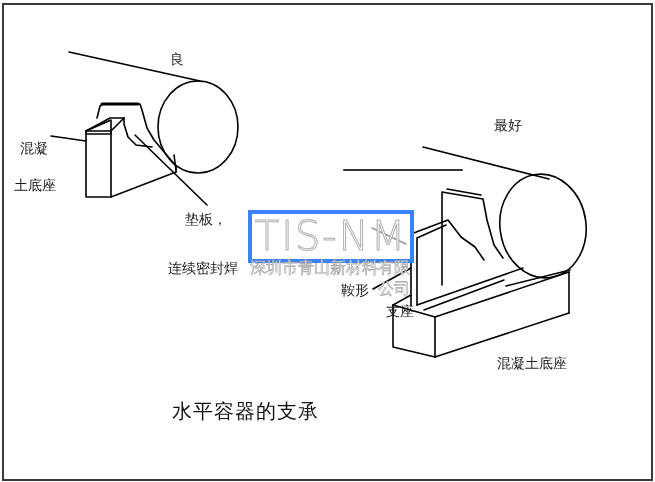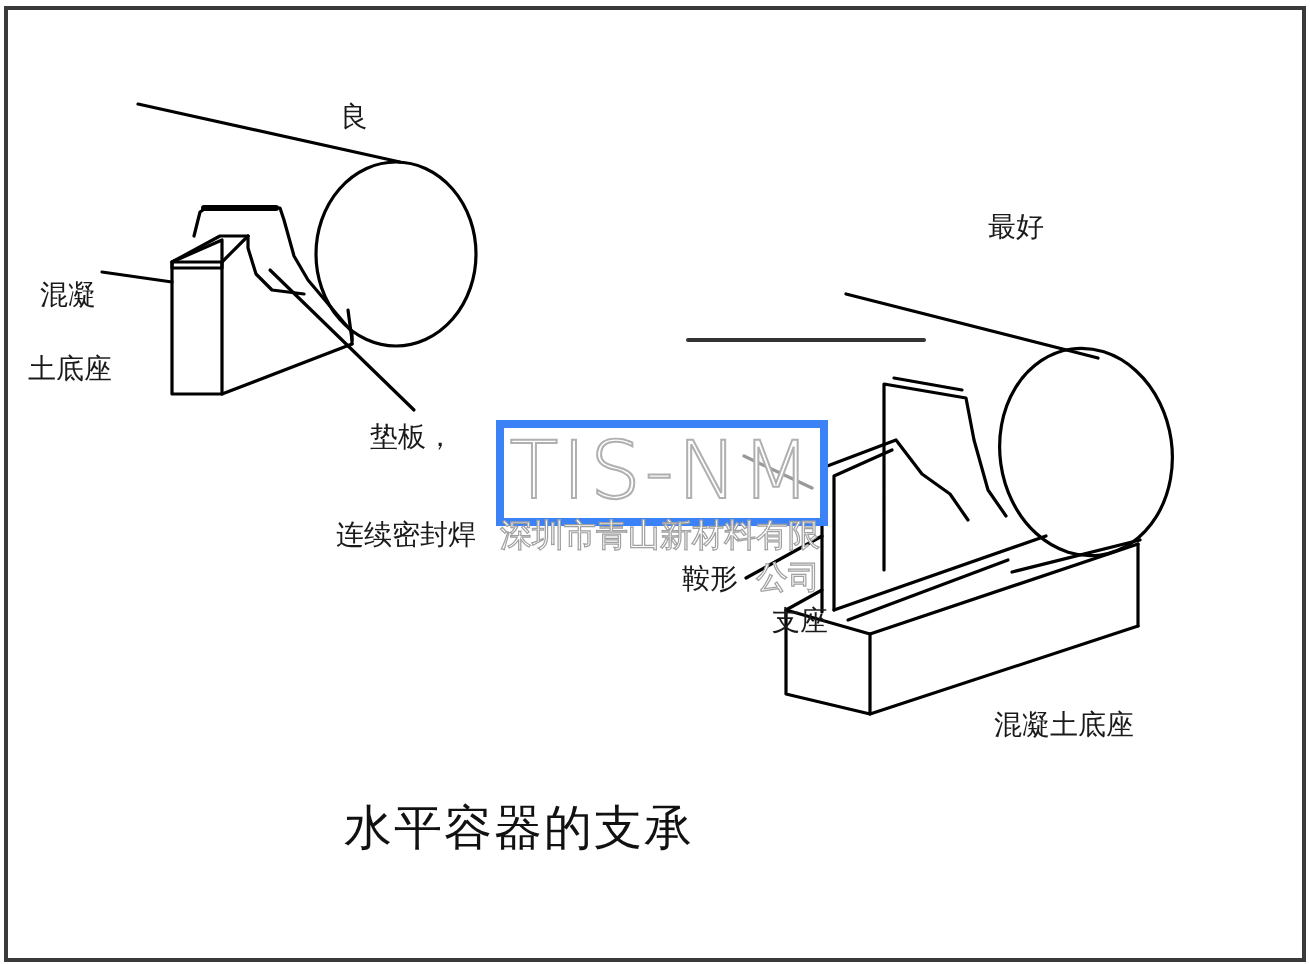--- a/index.html
+++ b/index.html
@@ -76,7 +76,7 @@
 <div class="lbl" style="left:185px; top:209px;">垫板，</div>
 <div class="lbl" style="left:168px; top:230px;margin-top:28px;">连续密封焊</div>
 
-<div class="lbl" style="left:494px; top:104px;">最好</div>
+<div class="lbl" style="left:494px; top:115px;">最好</div>
 <div class="lbl" style="left:341px; top:280px;">鞍形</div>
 <div class="lbl" style="left:339px; top:301px;margin-left:47px;">支座</div>
 <div class="lbl" style="left:497px; top:353px;text-align:center;">混凝土底座</div>

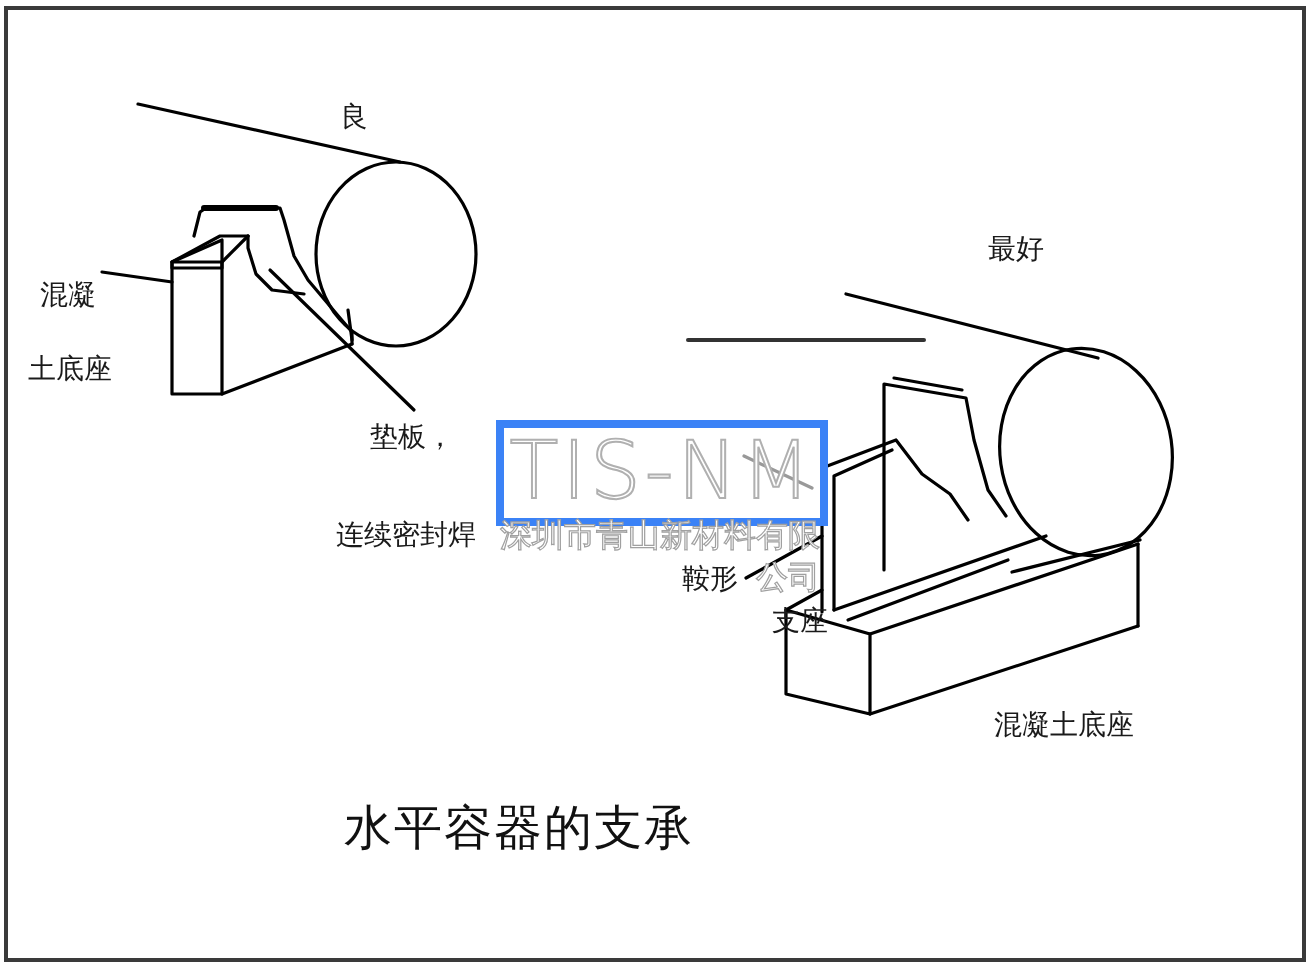--- a/index.html
+++ b/index.html
@@ -7,7 +7,7 @@
     .frame { position: absolute; left: 2px; top: 3px; width: 647px; height: 474px; border: 2px solid #3a3a3a; box-sizing: content-box; }
     svg.drawing { position: absolute; left: 0; top: 0; }
     .lbl { position: absolute; color: #1a1a1a; font-family: "DejaVu Serif", "Liberation Serif", serif; font-size: 14px; line-height: 20px; white-space: nowrap; }
-    .title { position: absolute; left: 172px; top: 398px; font-size: 24px; color: #111; font-family: "DejaVu Sans", "Liberation Sans", sans-serif; letter-spacing: 1px; }
+    .title { position: absolute; left: 172px; top: 398px; font-size: 20px; color: #111; font-family: "DejaVu Sans", "Liberation Sans", sans-serif; letter-spacing: 1px; }
     .wm-box { position: absolute; left: 248px; top: 210px; width: 158px; height: 45px; border: 4px solid #3b82f6; background: rgba(255,255,255,0.6); }
     .wm-text { position: absolute; left: 0; top: 0; width: 100%; text-align: center; font-family: "DejaVu Sans", "Liberation Sans", sans-serif; font-size: 40px; line-height: 45px; color: #ffffff; -webkit-text-stroke: 1px #b0b0b0; letter-spacing: 2px; font-weight: 300; }
     .wm-sub { position: absolute; left: 246px; top: 258px; width: 164px; text-align: right; font-family: "DejaVu Sans", "Liberation Sans", sans-serif; font-size: 16px; color: #ffffff; -webkit-text-stroke: 0.6px #a0a0a0; letter-spacing: 0px; }

